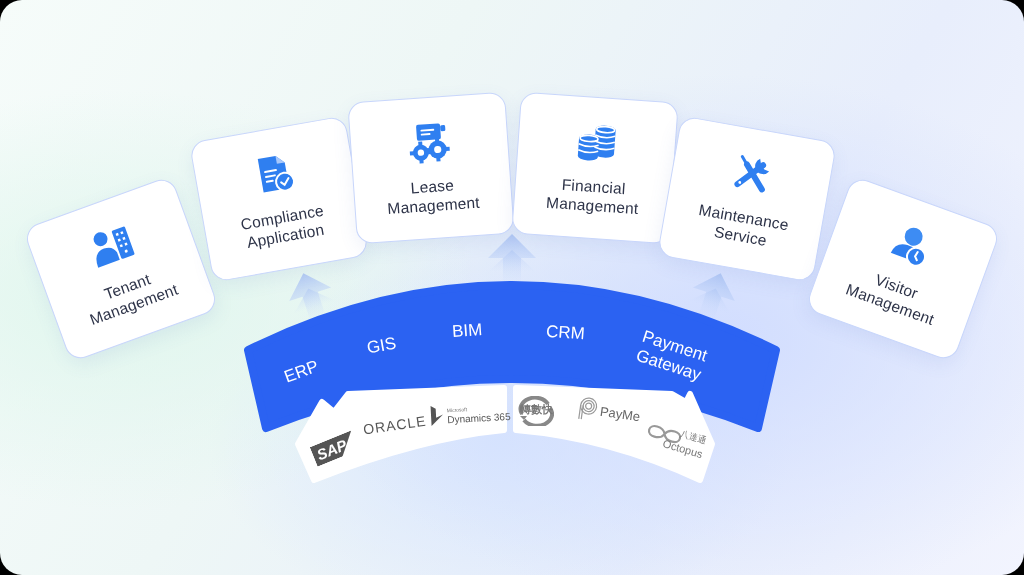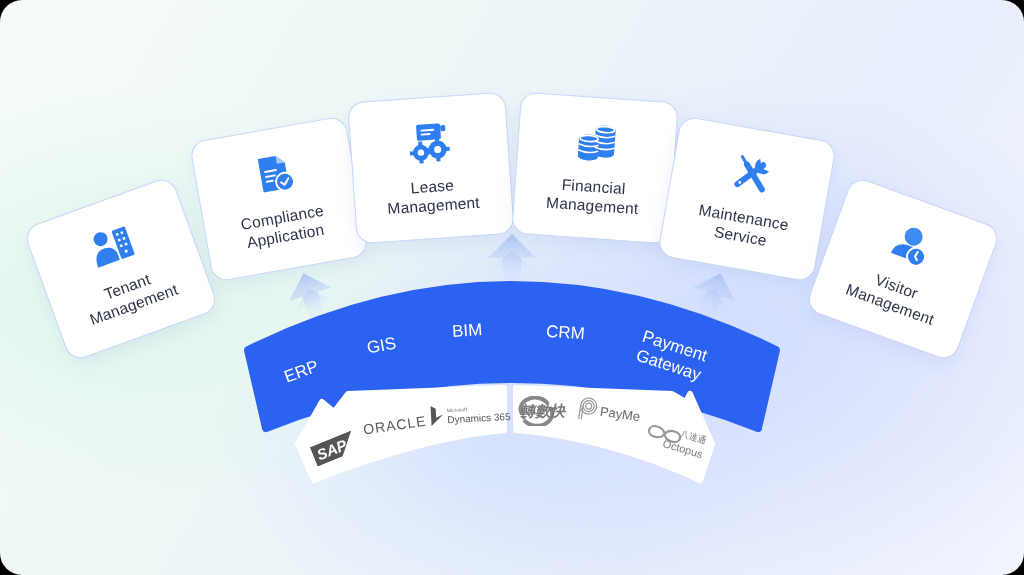--- a/index.html
+++ b/index.html
@@ -197,7 +197,7 @@
         <path d="M32,12 A14,11 0 0 1 6,24" stroke="#888" stroke-width="4" fill="none"></path>
         <path d="M6,24 L2,20 L9,20 Z" fill="#888"></path>
       </svg>
-    <span style="position:absolute; left:2px; top:6px; font-size:15px; font-style:italic; font-weight:bold; color:#777;">轉數快</span>
+    <span style="position:absolute; left:2px; top:6px; font-size:11px; font-weight:bold; color:#777;">轉數快</span>
   </div>
   <div class="logo" style="left:578px; top:400px; transform:rotate(8deg); display:flex; align-items:center;">
     <svg width="20" height="24" viewBox="0 0 20 24">

